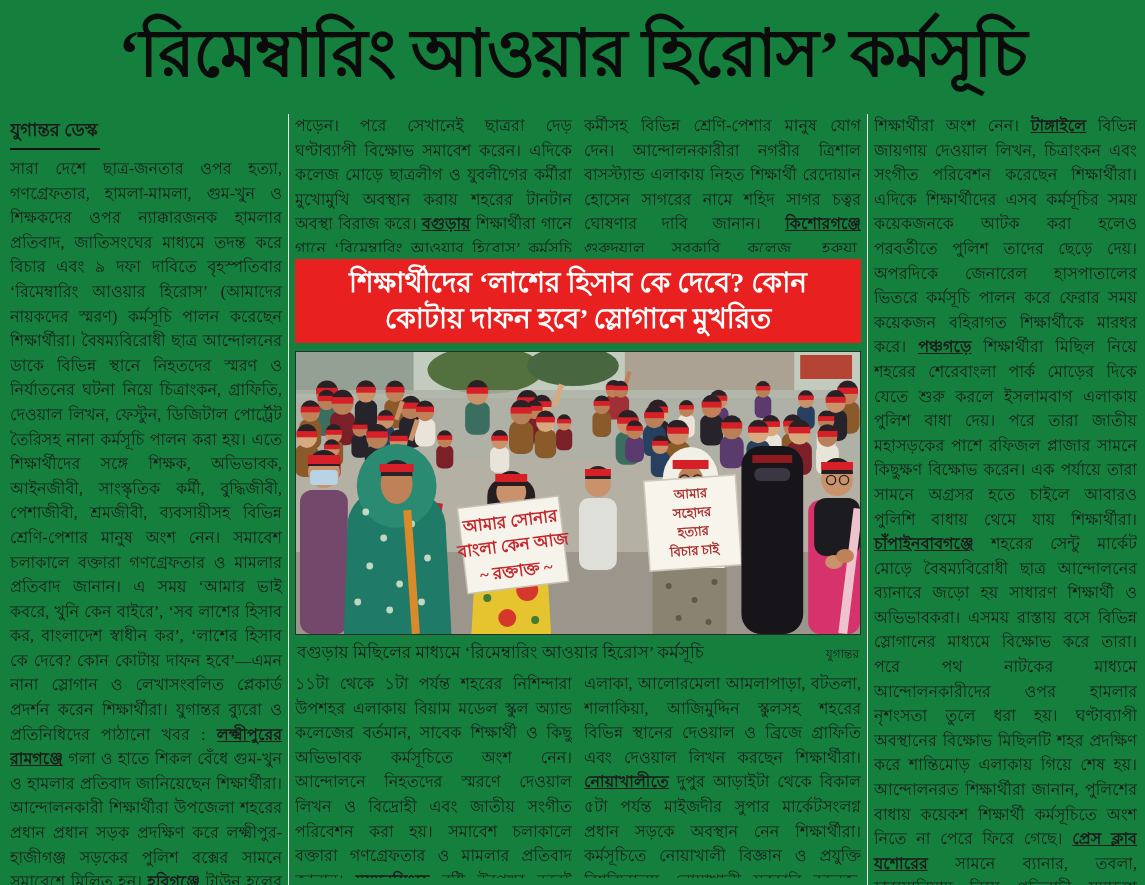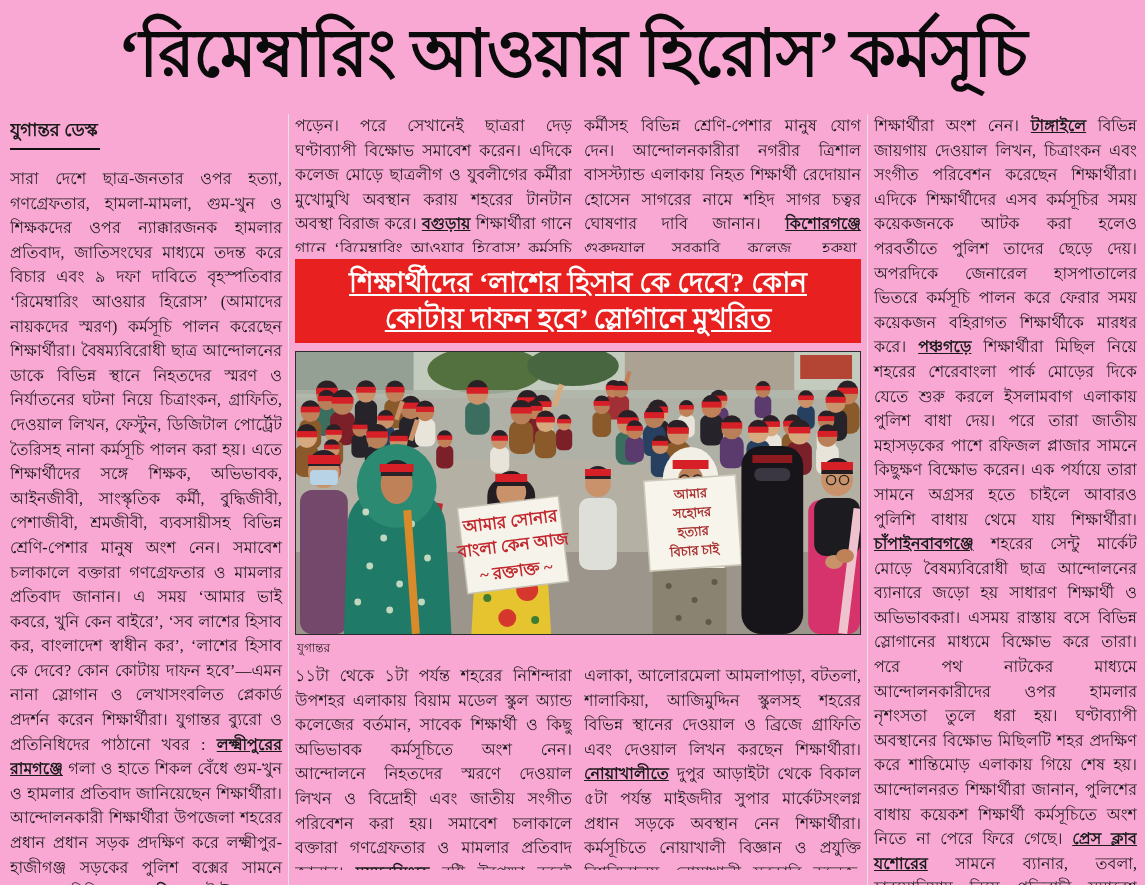--- a/index.html
+++ b/index.html
@@ -6,7 +6,7 @@
   .page{
     position:relative;
     width:1145px;height:885px;
-    background:#f9a8d4;
+    background:#15803d;
     overflow:hidden;
     font-family:"Liberation Serif", serif;
     color:#1a1a1a;

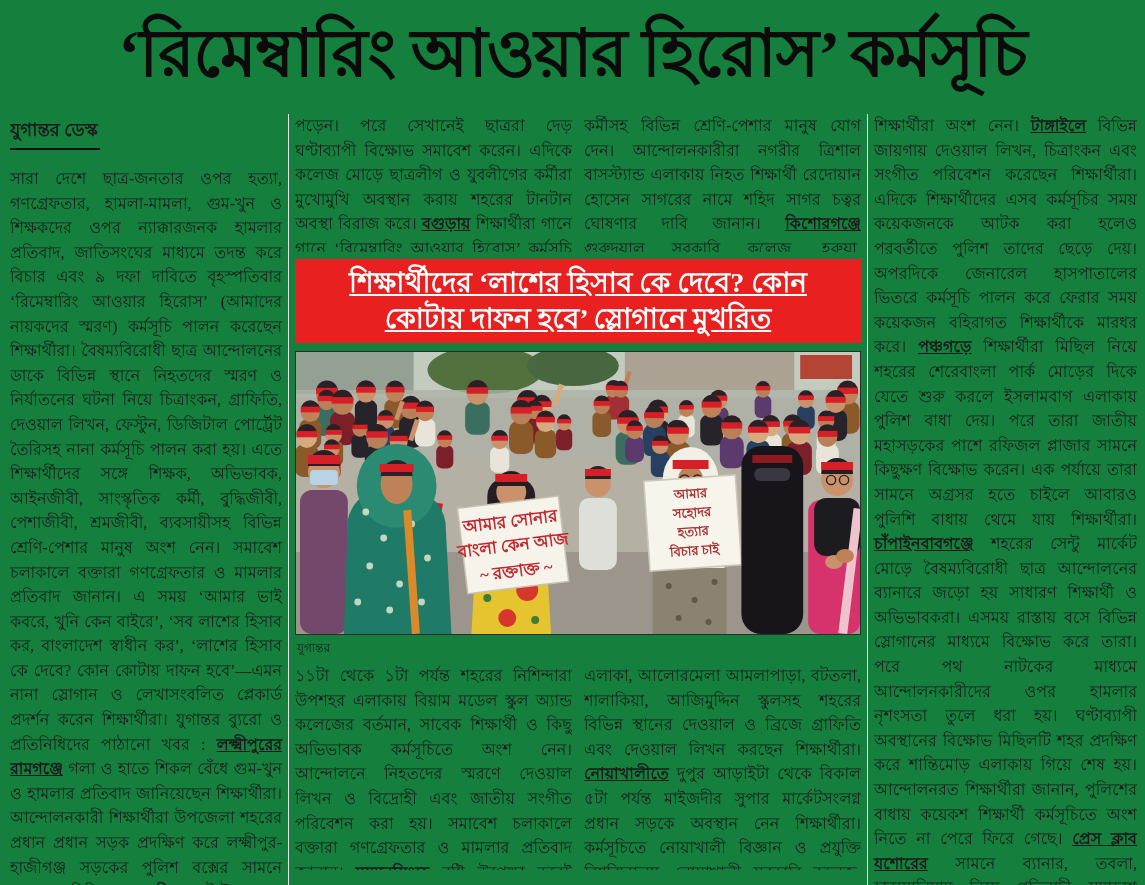--- a/index.html
+++ b/index.html
@@ -39,7 +39,7 @@
     font-size:18px;
     padding:2px 2px 1px 0;
     border-bottom:2px solid #111;
-    margin-bottom:17px;
+    margin-bottom:7px;
   }
   .bodytext{
     font-size:16px;

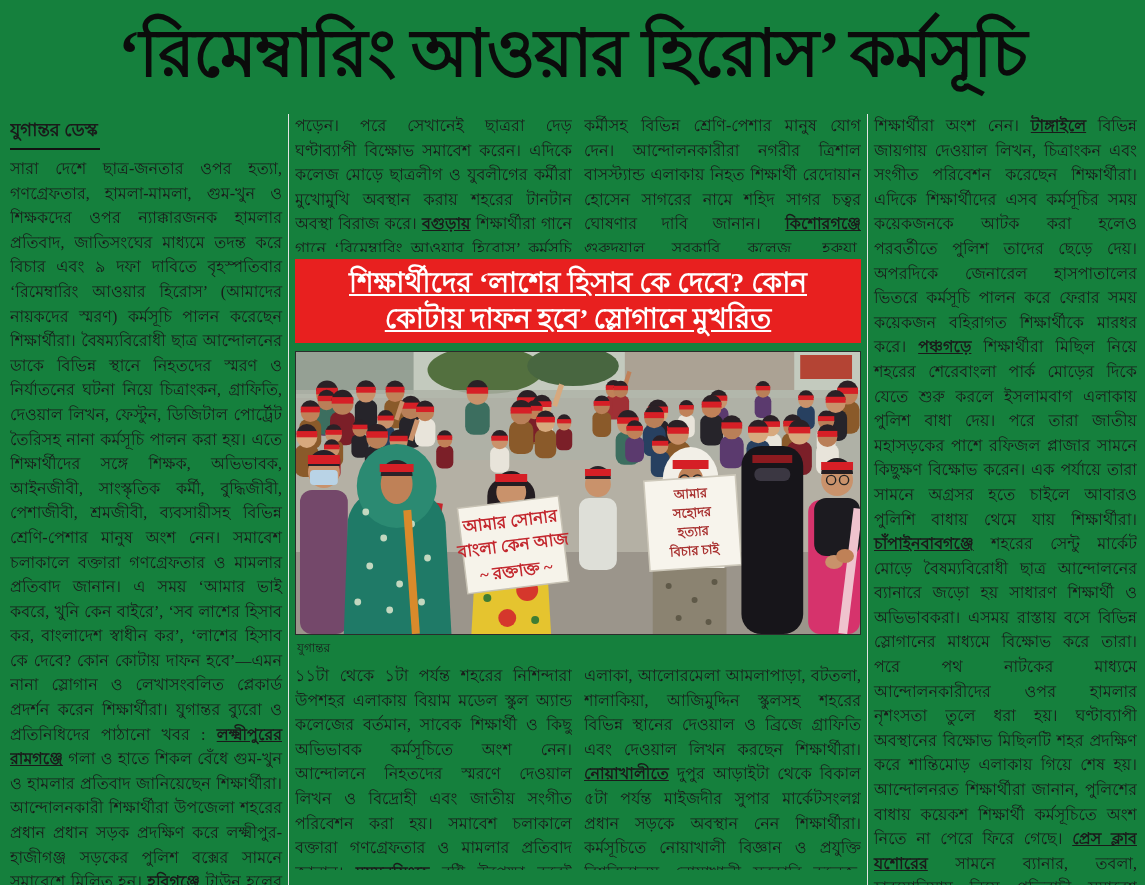--- a/index.html
+++ b/index.html
@@ -61,7 +61,6 @@
     line-height:36px;
     padding:0 34px;
     box-sizing:border-box;
-    text-decoration:underline;
   }
   .photo-frame{
     position:relative;

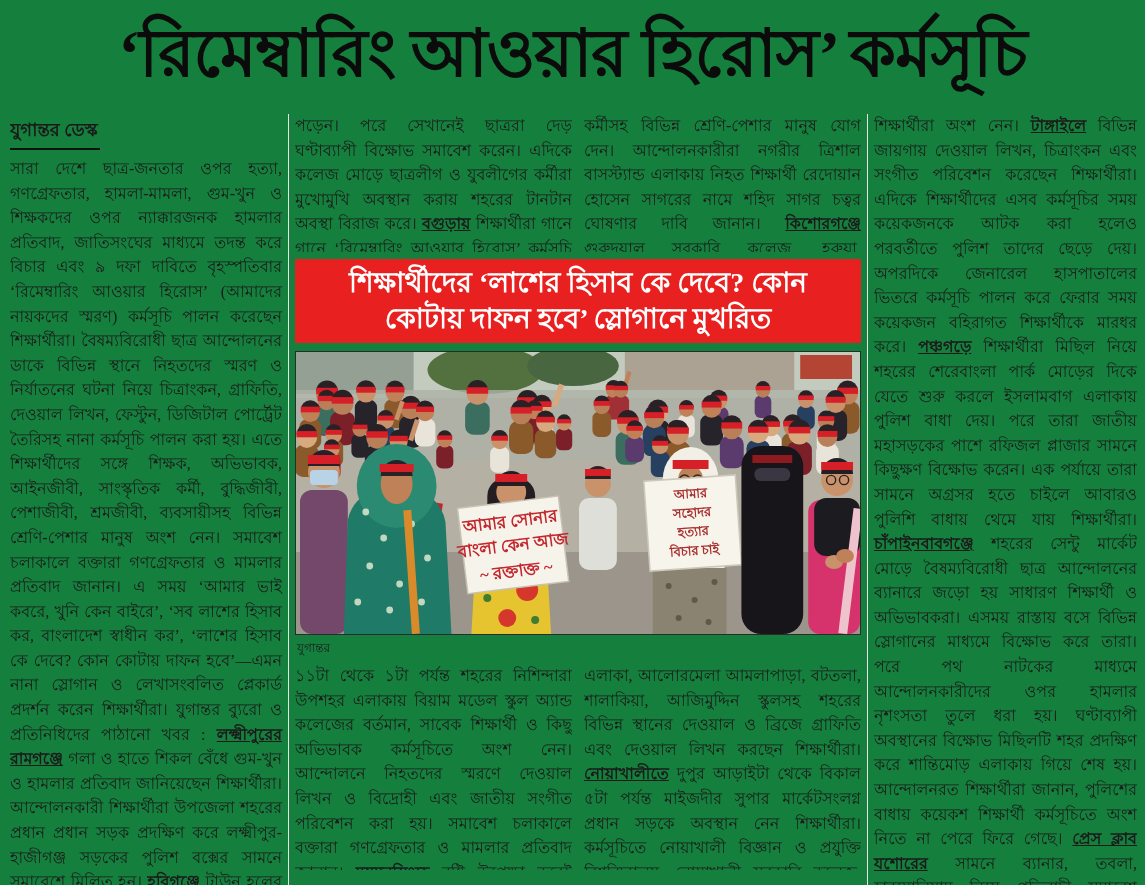--- a/index.html
+++ b/index.html
@@ -528,6 +528,7 @@
       </div>
 
       <div class="caption-row">
+        <span class="caption-text">বগুড়ায় মিছিলের মাধ্যমে ‘রিমেম্বারিং আওয়ার হিরোস’ কর্মসূচি</span>
         <span class="caption-credit">যুগান্তর</span>
       </div>
 

